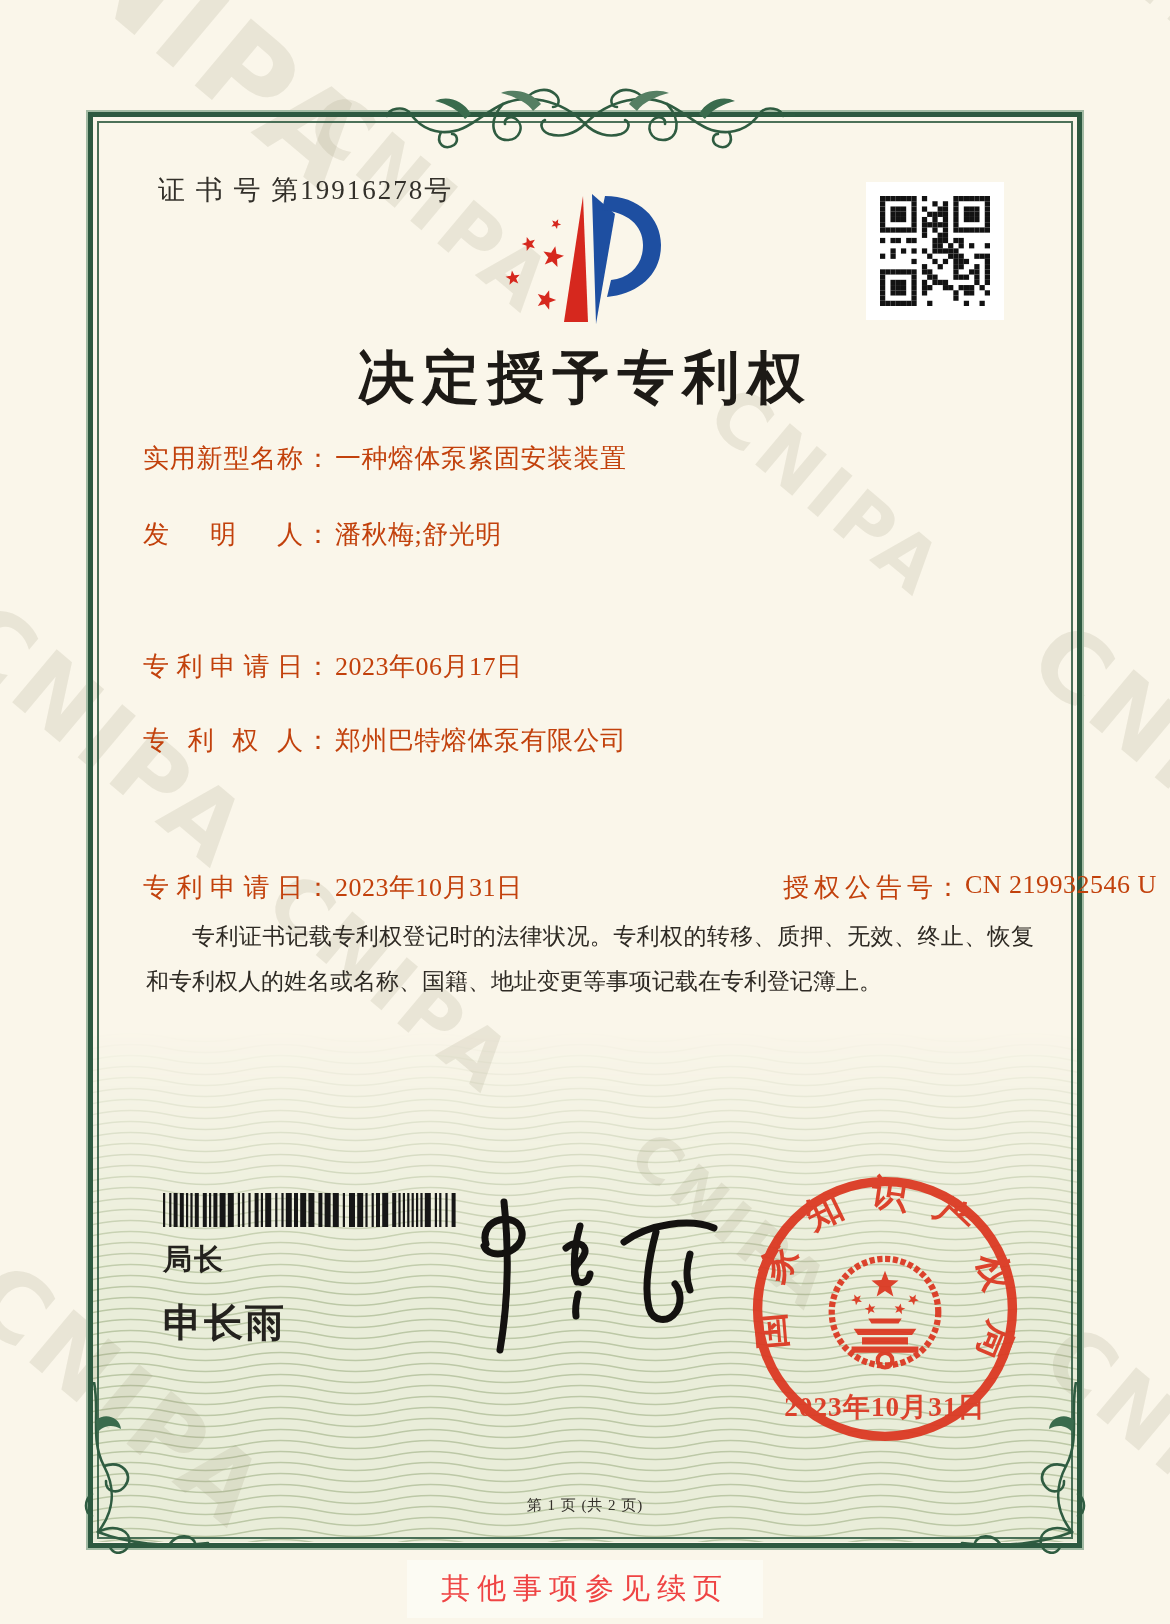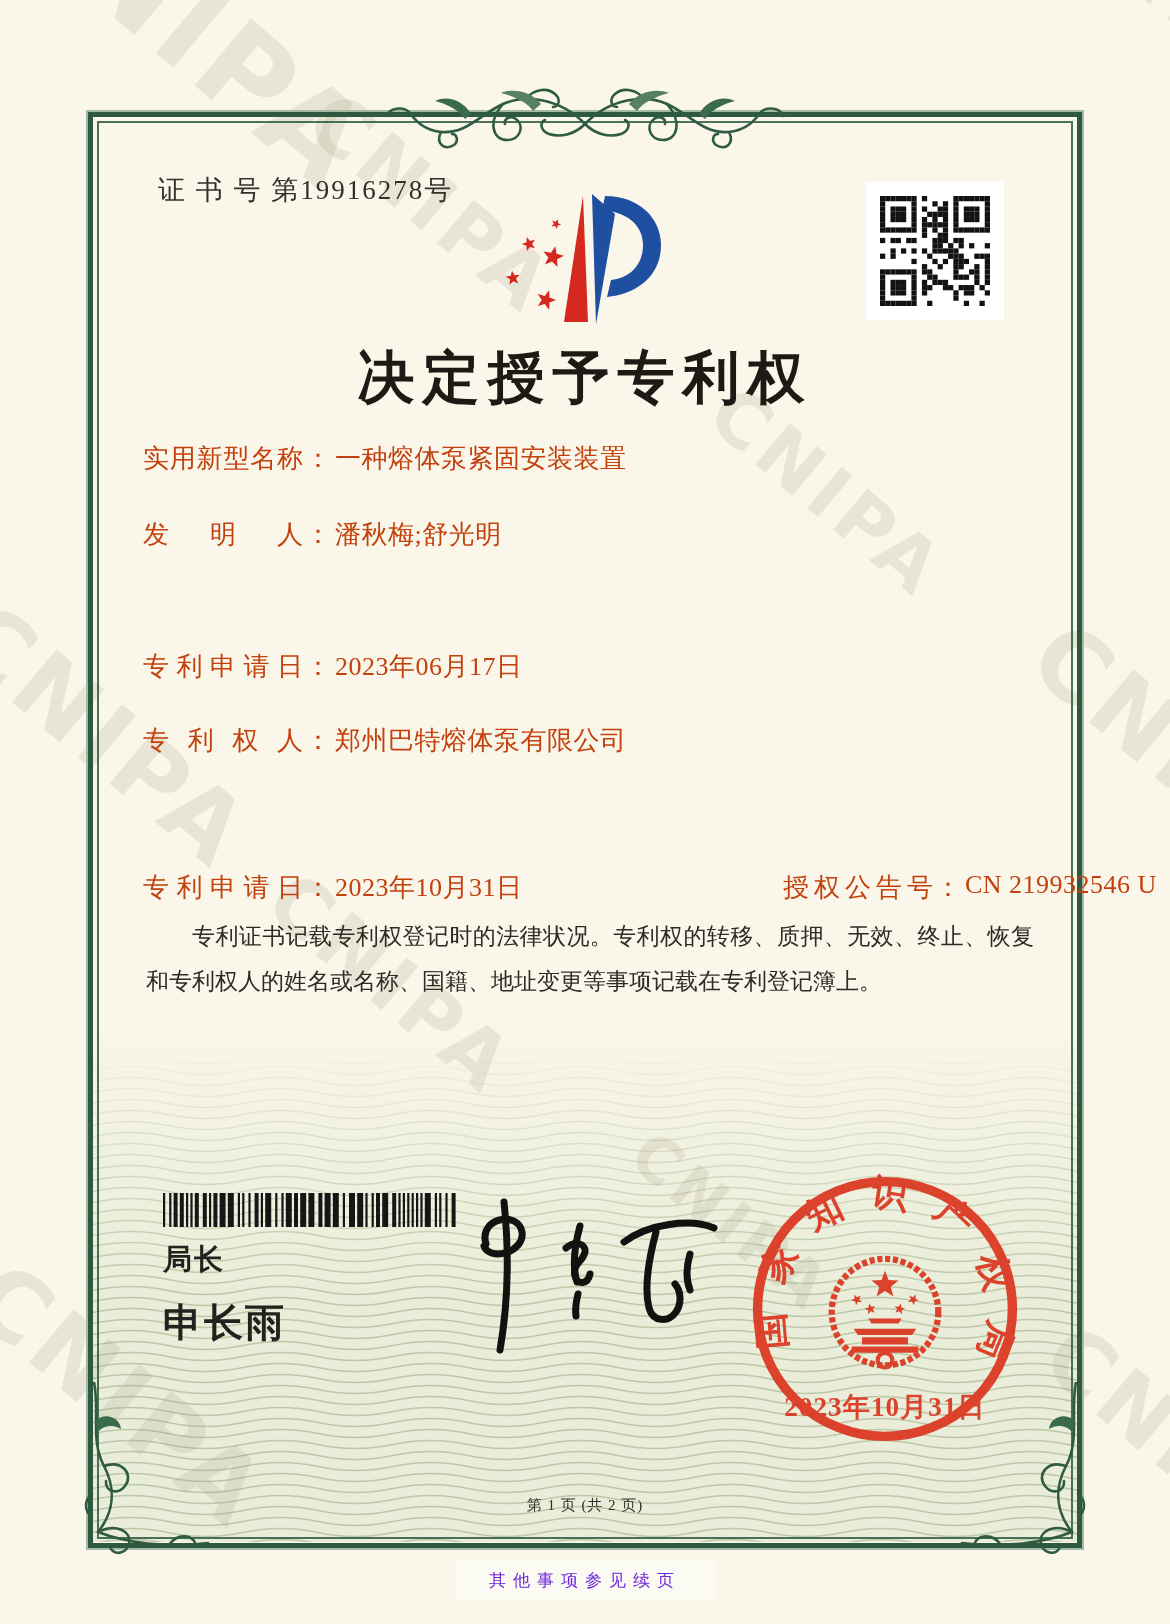--- a/index.html
+++ b/index.html
@@ -61,7 +61,7 @@
     font-size:15px; color:#33302a; letter-spacing:1px;}
   .note{
     position:absolute; left:50%; top:1560px; transform:translateX(-50%);
-    background:#fcfbf3; padding:9px 34px; font-size:17px; letter-spacing:7px; color:#6d28d9;
+    background:#fcfbf3; padding:9px 34px; font-size:29px; letter-spacing:7px; color:#ef4444;
     white-space:nowrap;
   }
 </style>

